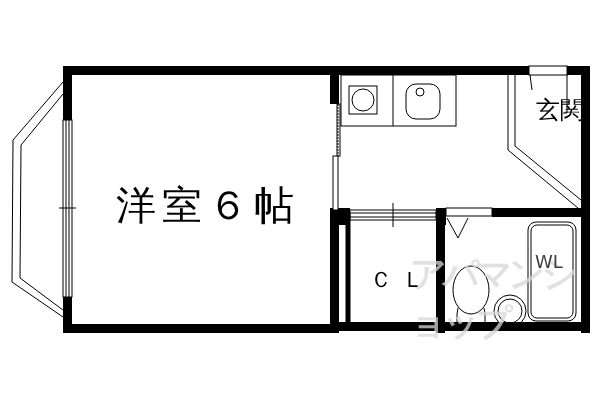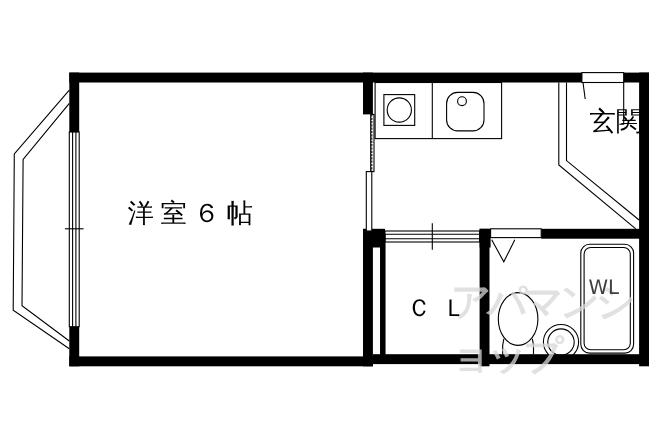--- a/index.html
+++ b/index.html
@@ -6,7 +6,7 @@
   body { width: 600px; height: 400px; position: relative; overflow: hidden; font-family: "DejaVu Sans", sans-serif; }
   #plan { position: absolute; left: 0; top: 0; width: 600px; height: 400px; }
   .lbl { position: absolute; color: #000; font-family: "DejaVu Sans", sans-serif; white-space: nowrap; }
-  .room-main { left: 116px; top: 178px; font-size: 24px; letter-spacing: 6px; }
+  .room-main { left: 116px; top: 178px; font-size: 40px; letter-spacing: 6px; }
   .room-cl { left: 370px; top: 265px; font-size: 22px; letter-spacing: 10px; }
   .room-genkan { left: 536px; top: 96px; font-size: 24px; line-height: 28px; width: 30px; text-align: right; }
   .wm { position: absolute; left: 410px; top: 250px; font-size: 36px; font-weight: bold; color: #d8d8d8; opacity: 0.75; letter-spacing: -4px; font-family: Liberation Serif, serif; }

